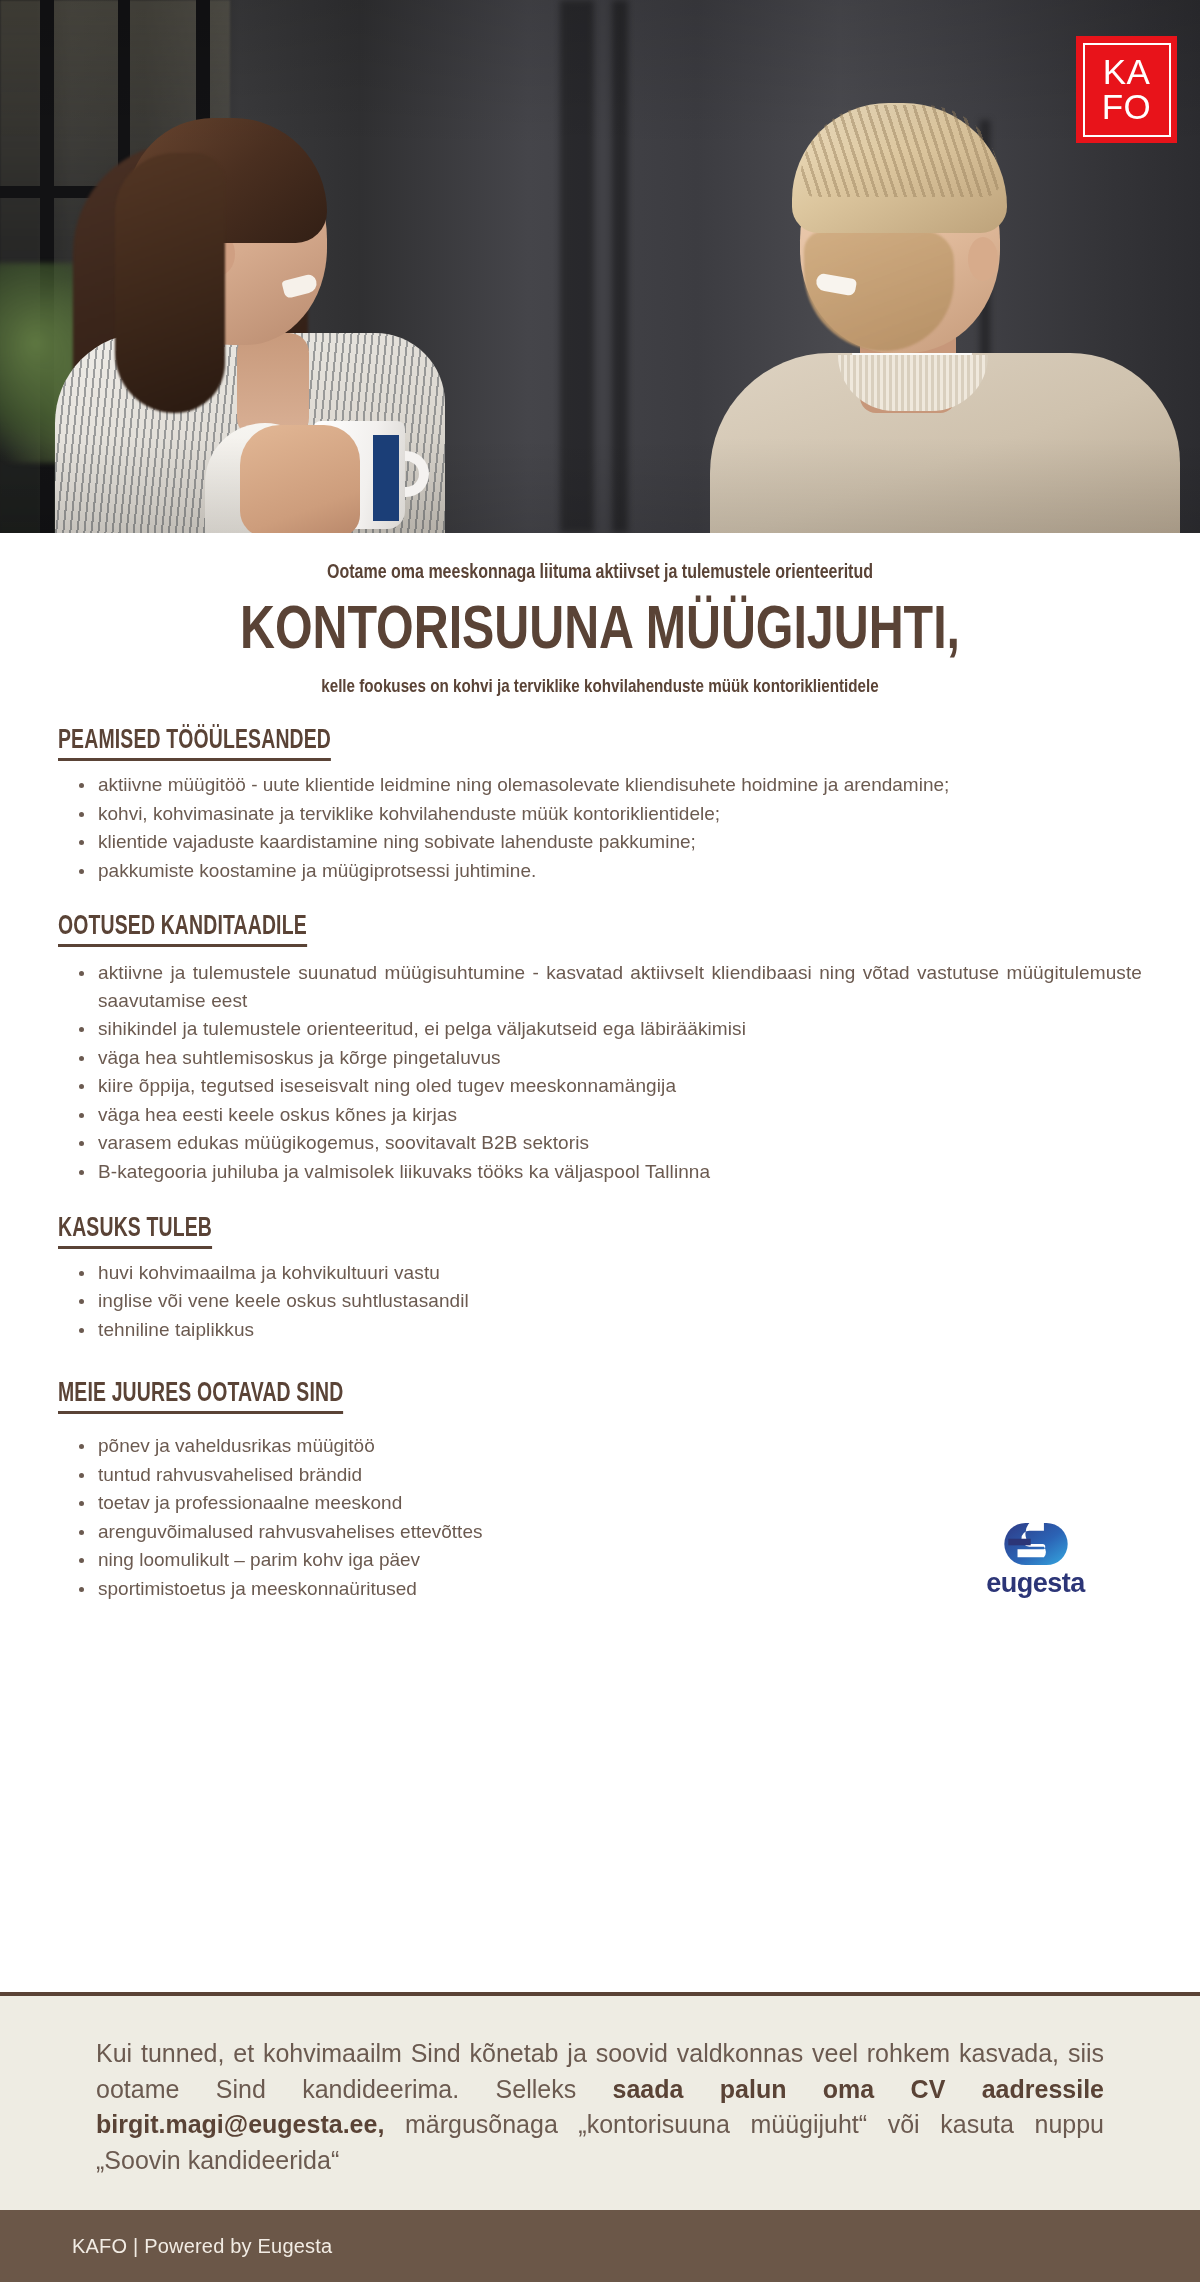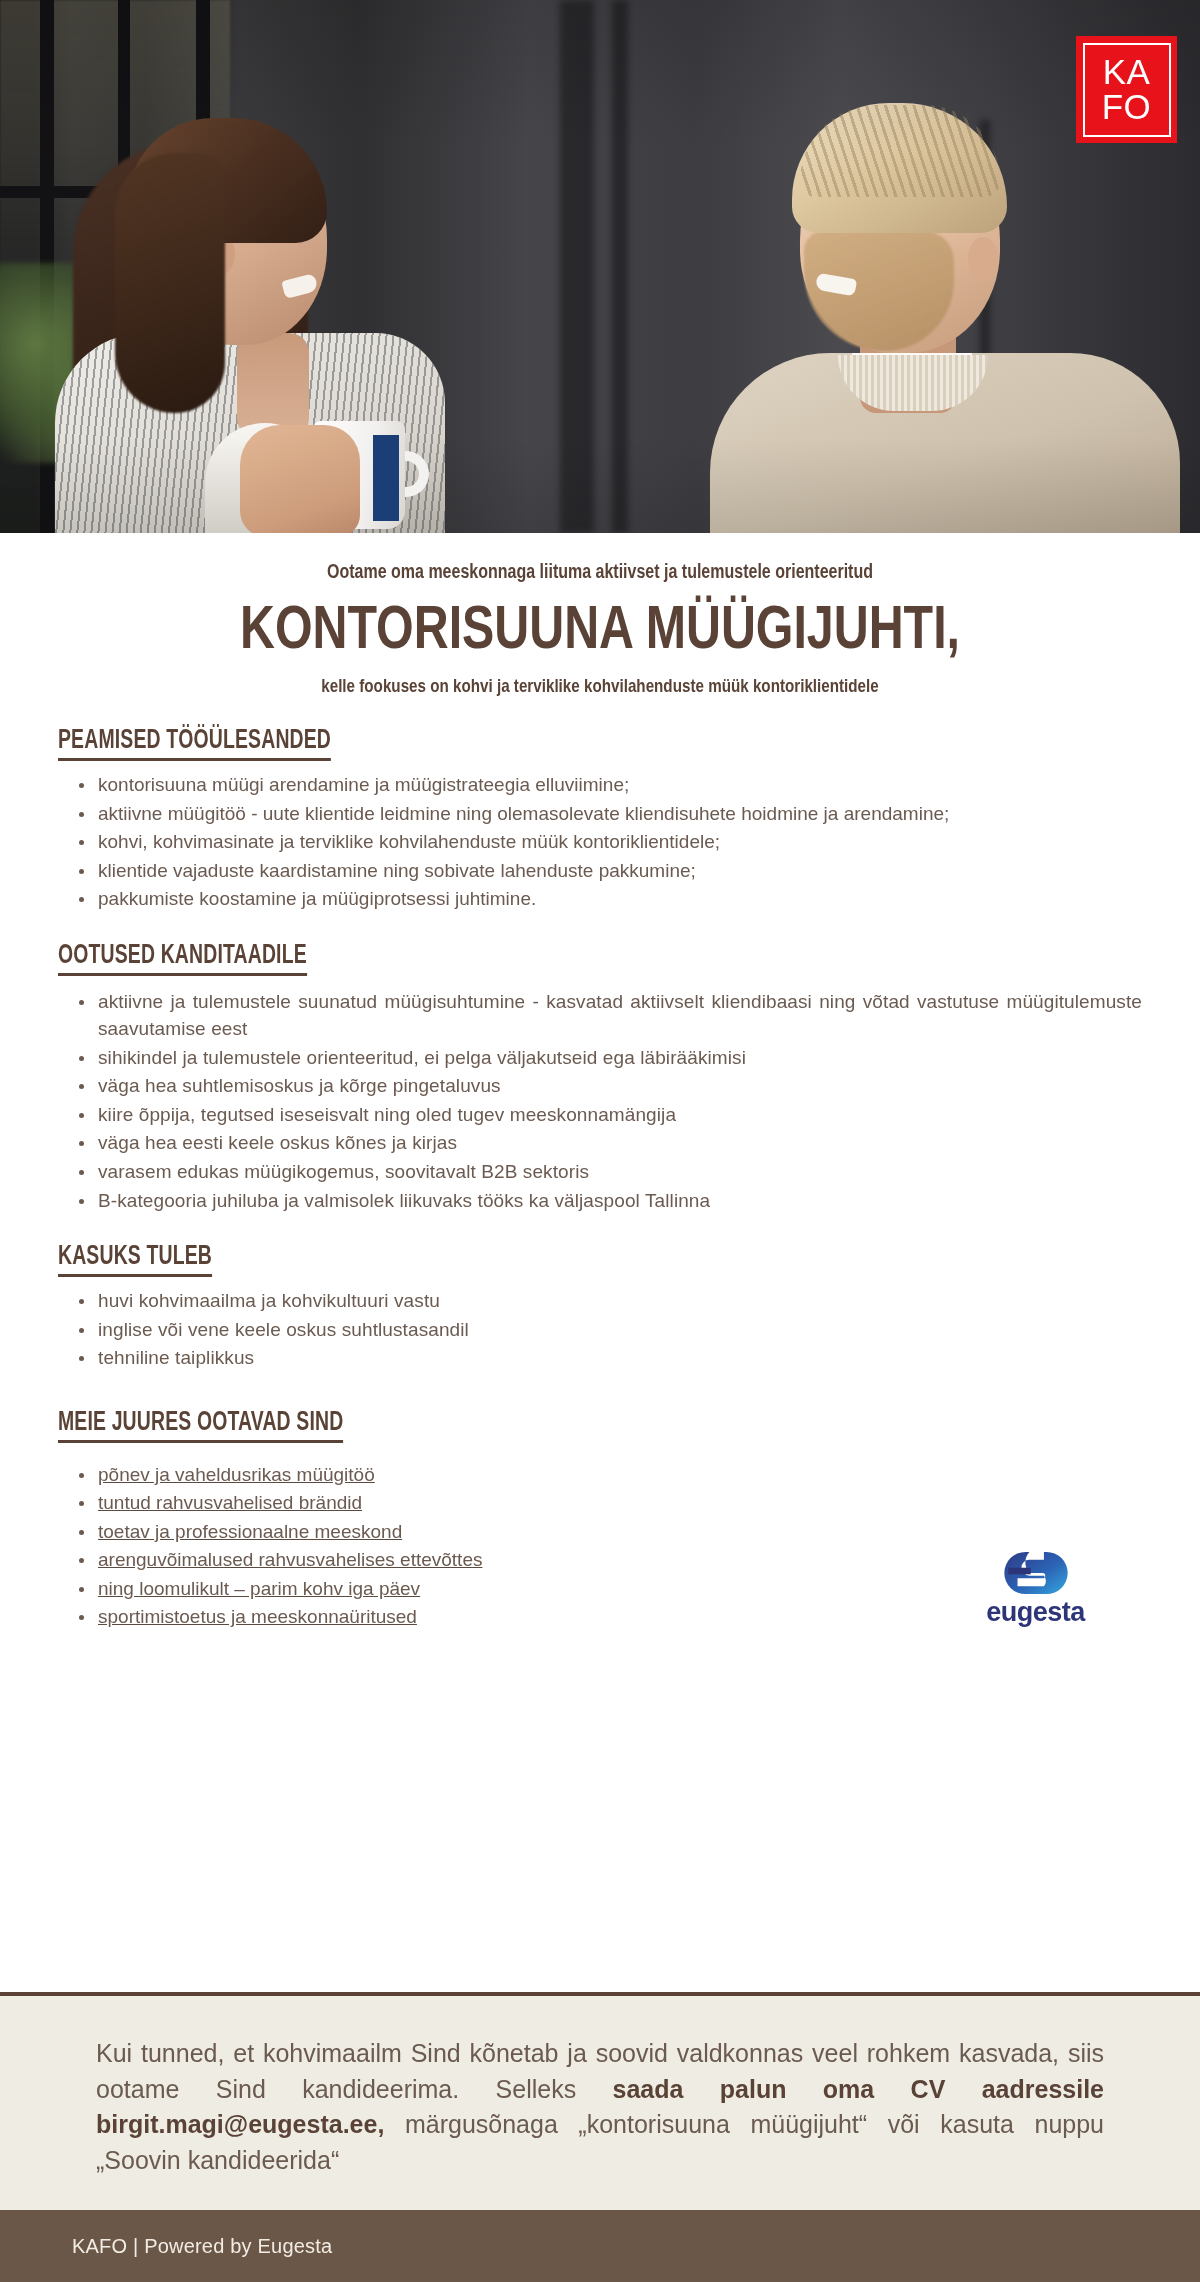--- a/index.html
+++ b/index.html
@@ -510,7 +510,6 @@
           <span class="sec-head">PEAMISED TÖÖÜLESANDED</span>
         </div>
         <ul class="bullets">
-          <li>kontorisuuna müügi arendamine ja müügistrateegia elluviimine;</li>
           <li>aktiivne müügitöö - uute klientide leidmine ning olemasolevate kliendisuhete hoidmine ja arendamine;</li>
           <li>kohvi, kohvimasinate ja terviklike kohvilahenduste müük kontoriklientidele;</li>
           <li>klientide vajaduste kaardistamine ning sobivate lahenduste pakkumine;</li>

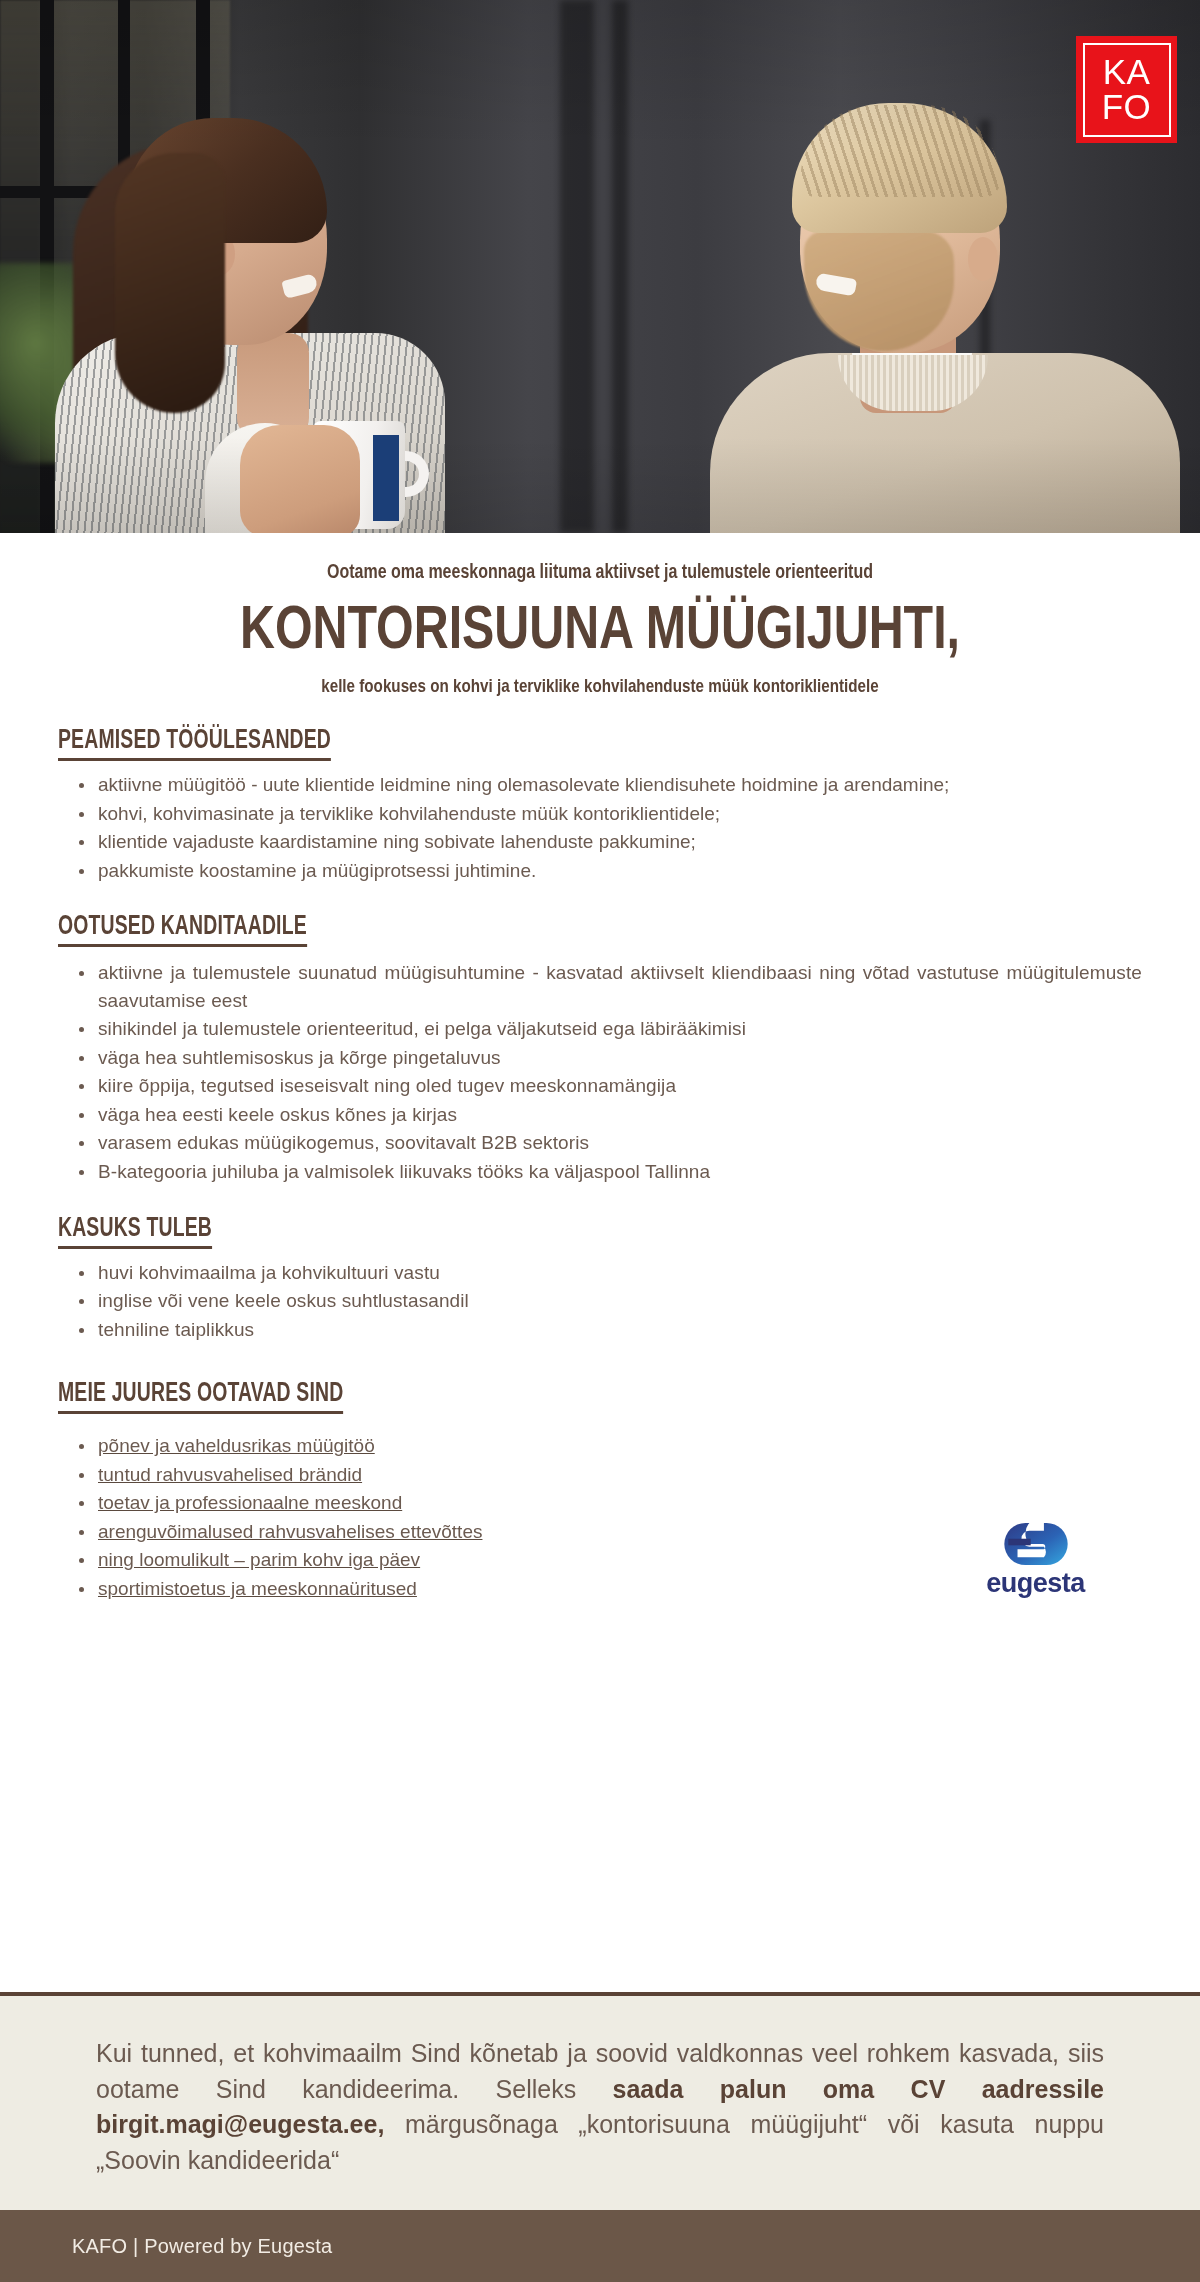--- a/index.html
+++ b/index.html
@@ -383,7 +383,7 @@
   .sec-offer ul { margin-top: 14px; }
 
   .offer-row { display: flex; align-items: flex-end; justify-content: space-between; }
-  .offer-list { flex: 1 1 auto; text-decoration: underline; }
+  .offer-list { flex: 1 1 auto; }
 
   
   .eugesta {

